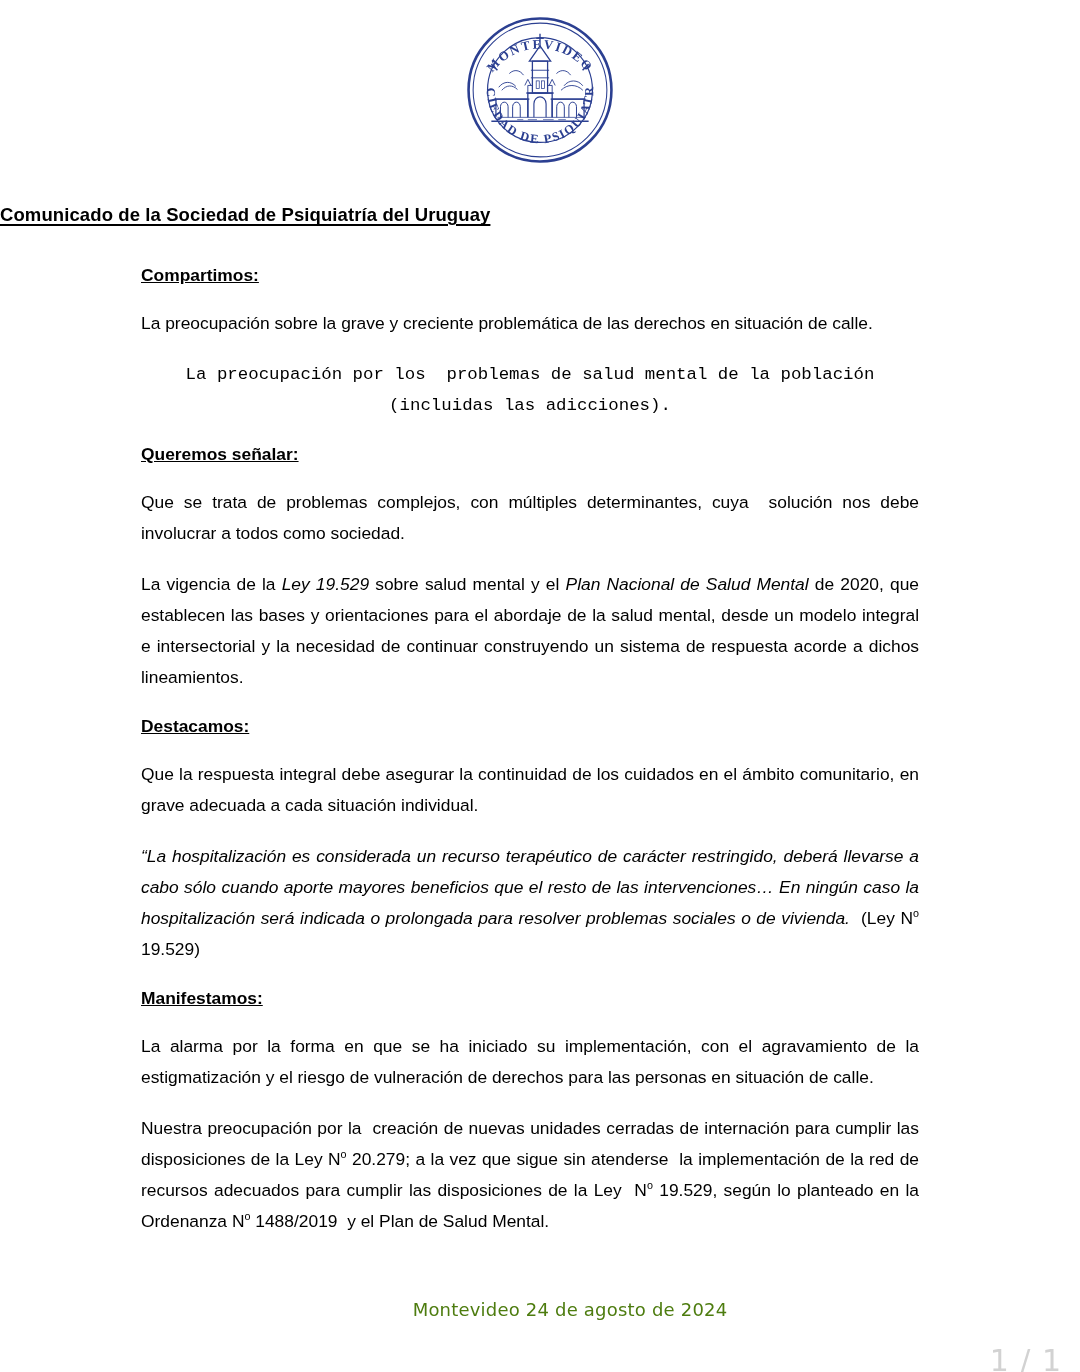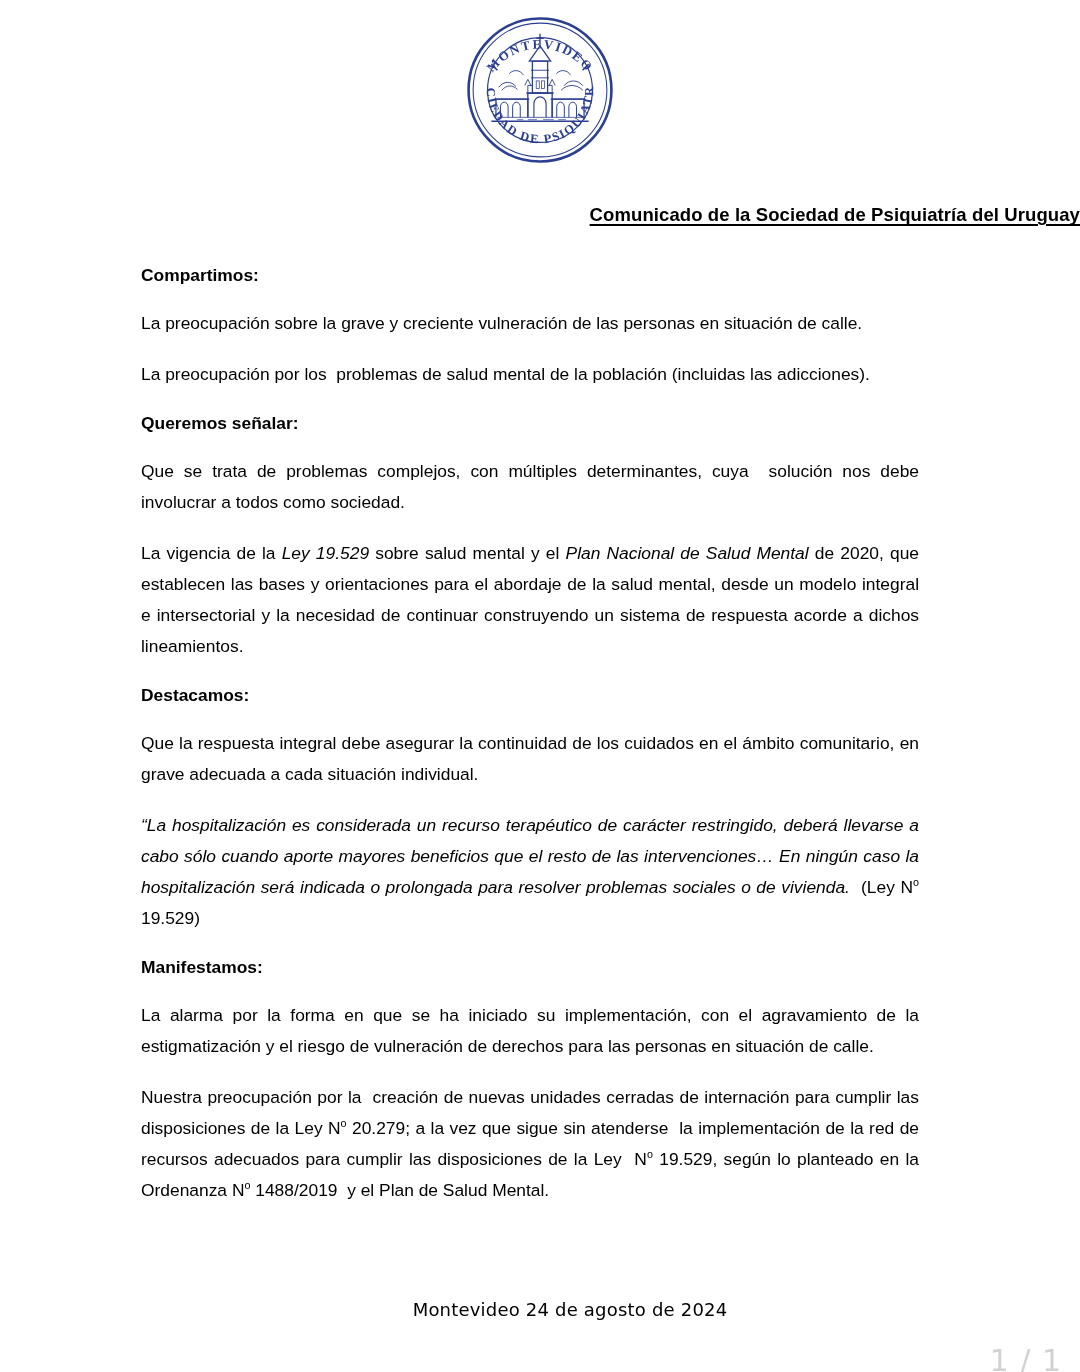--- a/index.html
+++ b/index.html
@@ -44,7 +44,7 @@
     top: 192px;
     left: 0;
     right: 0;
-    text-align: right;
+    text-align: left;
     font-size: 18.5px;
     font-weight: bold;
     letter-spacing: 0.1px;

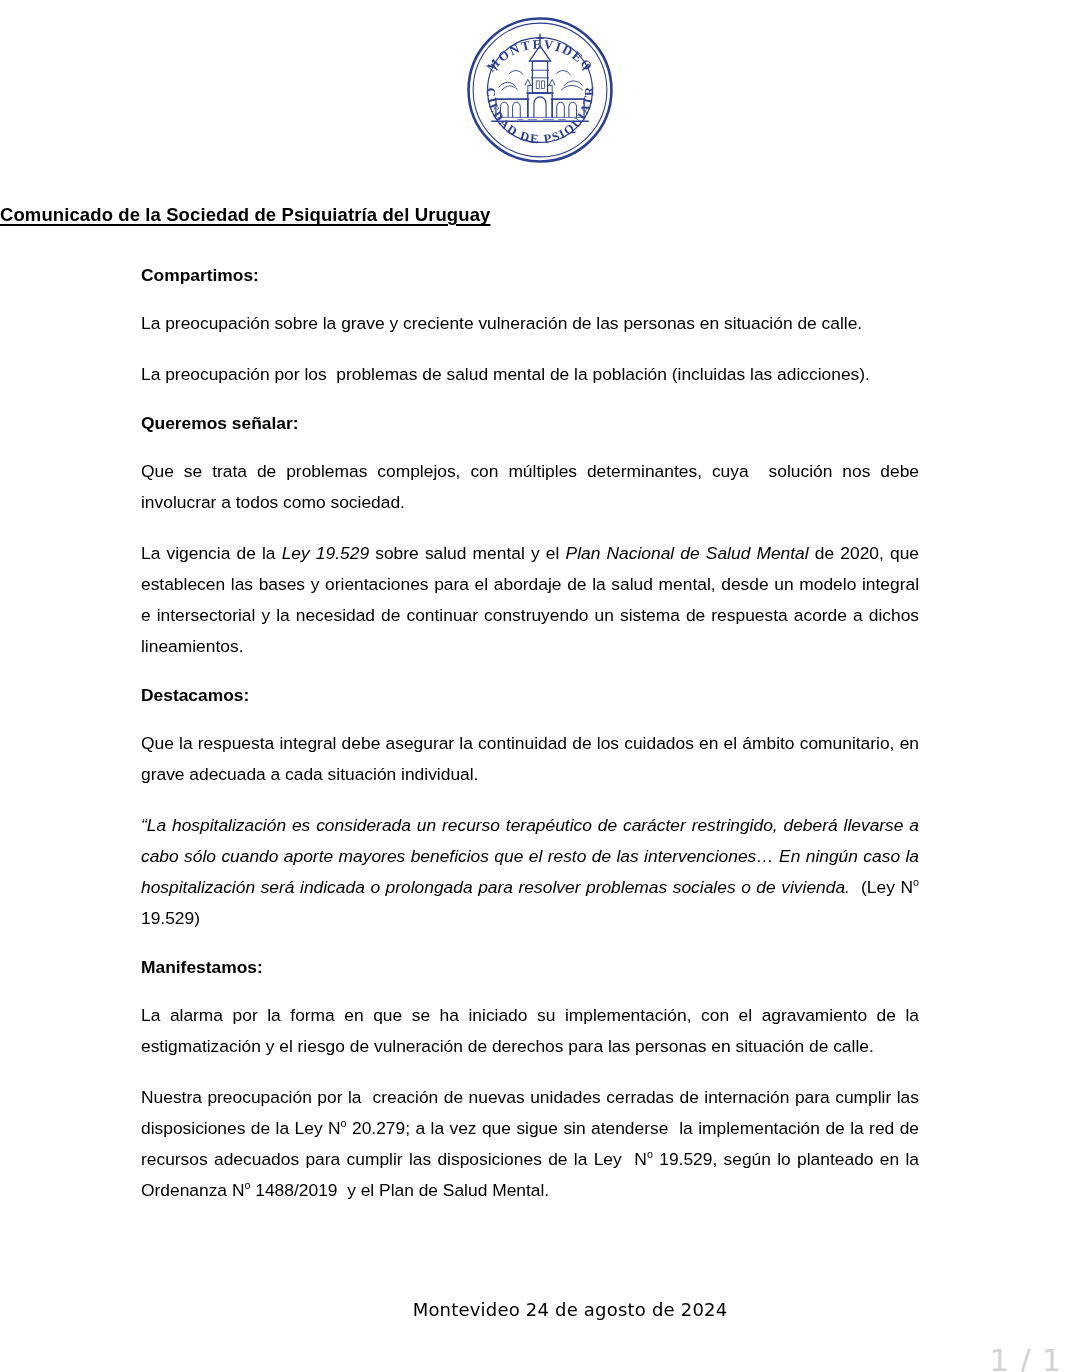--- a/index.html
+++ b/index.html
@@ -70,6 +70,7 @@
     line-height: 1.5;
     margin: 0 0 20px 0;
     text-align: left;
+    text-decoration: underline;
   }
 
   p.para {

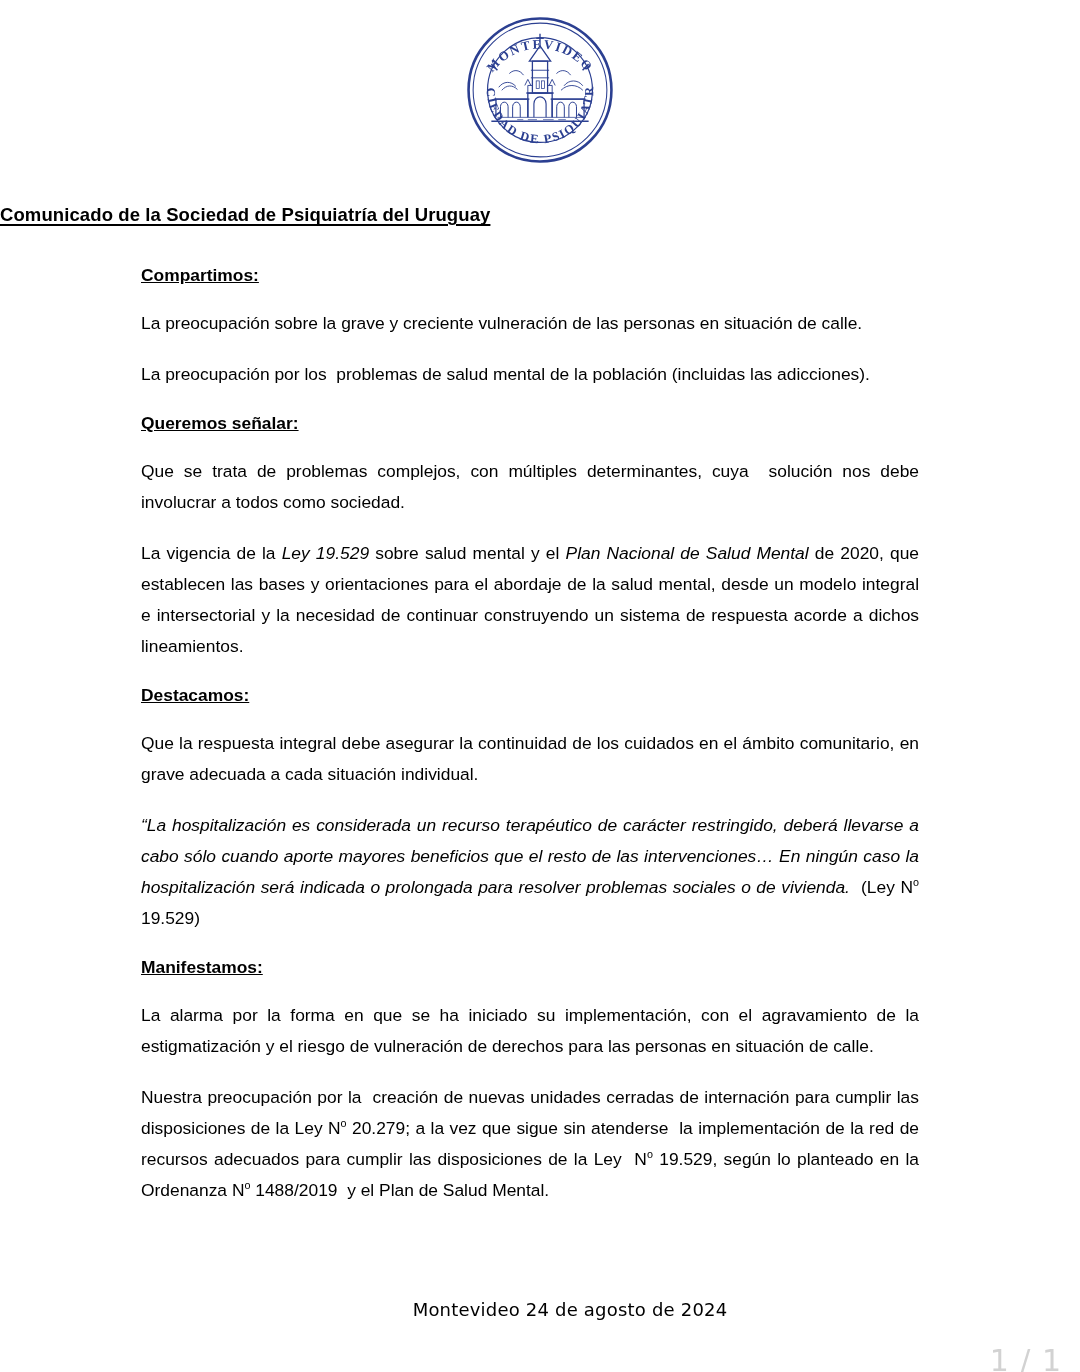--- a/index.html
+++ b/index.html
@@ -218,7 +218,7 @@
 
     <h2 class="section-head">Compartimos:</h2>
 
-    <p class="para">La preocupación sobre la grave y creciente vulneración de las personas en situación de calle.</p>
+    <p class="para">La preocupación sobre la grave y creciente problemática de las derechos en situación de calle.</p>
 
     <p class="para nojust">La preocupación por los  problemas de salud mental de la población (incluidas las adicciones).</p>
 

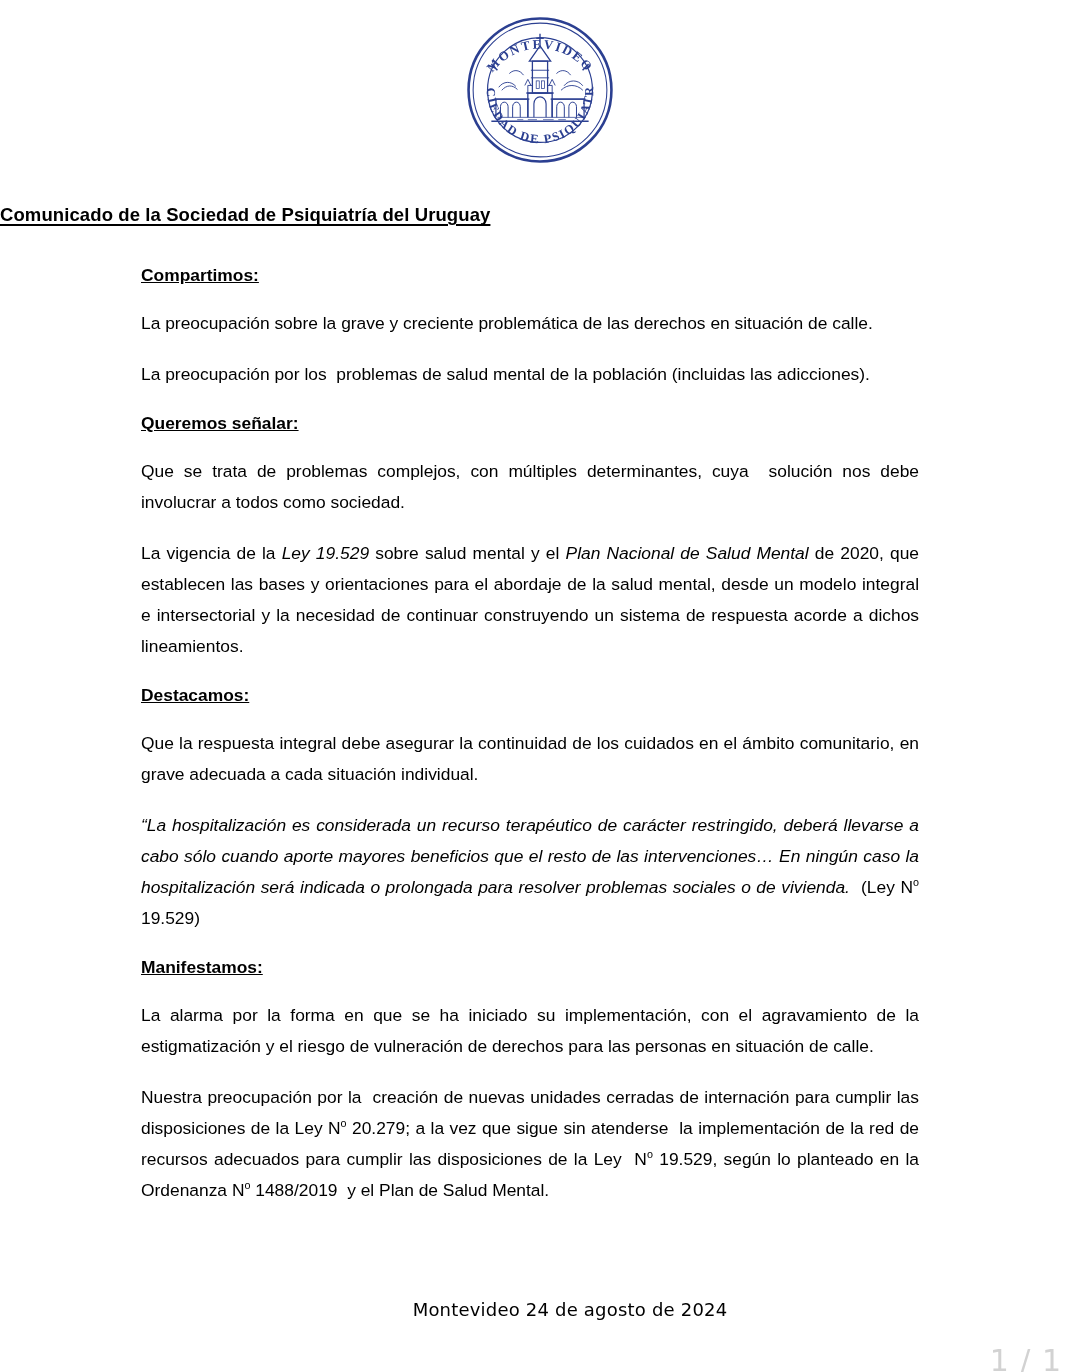--- a/index.html
+++ b/index.html
@@ -83,7 +83,8 @@
     hyphens: none;
   }
   p.para.nojust {
-    text-align: left;
+    text-align: center;
+    font-family: Liberation Mono, monospace;
   }
 
   .it { font-style: italic; }

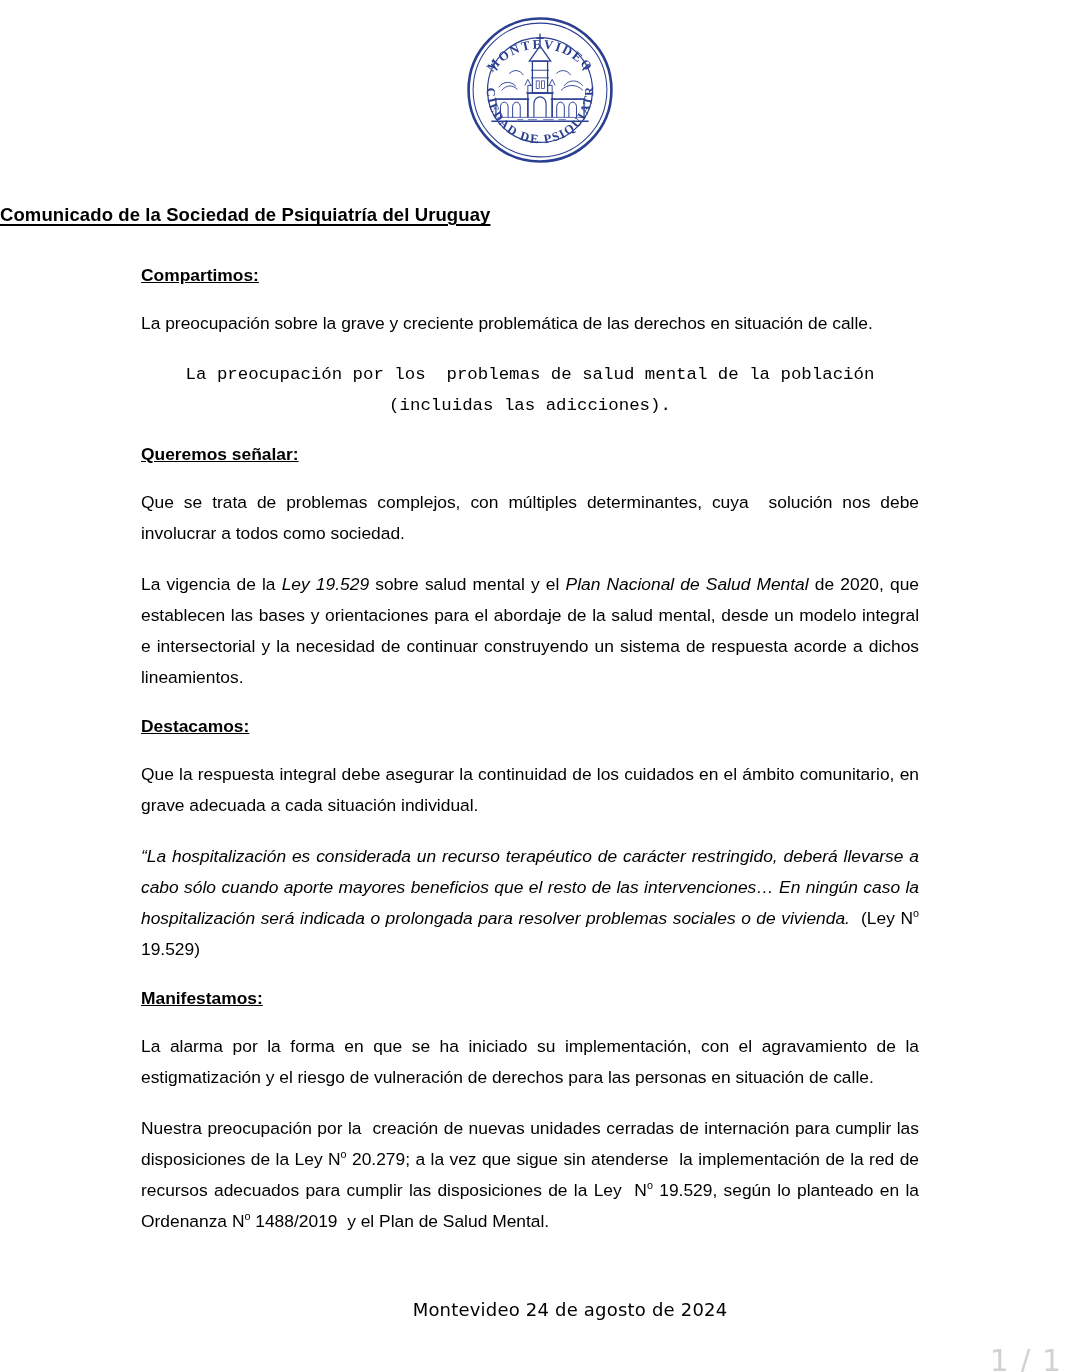--- a/index.html
+++ b/index.html
@@ -112,7 +112,7 @@
     padding-left: 60px;
     font-size: 18px;
     font-family: "DejaVu Sans", sans-serif;
-    color: #000000;
+    color: #4d7c0f;
     letter-spacing: 0.2px;
   }
 

